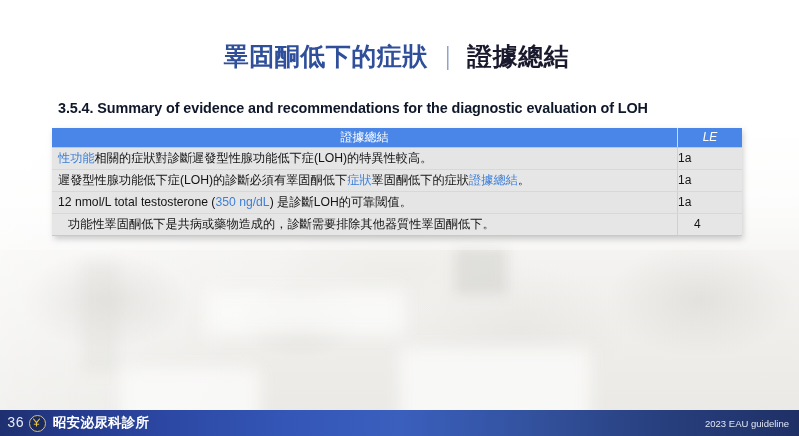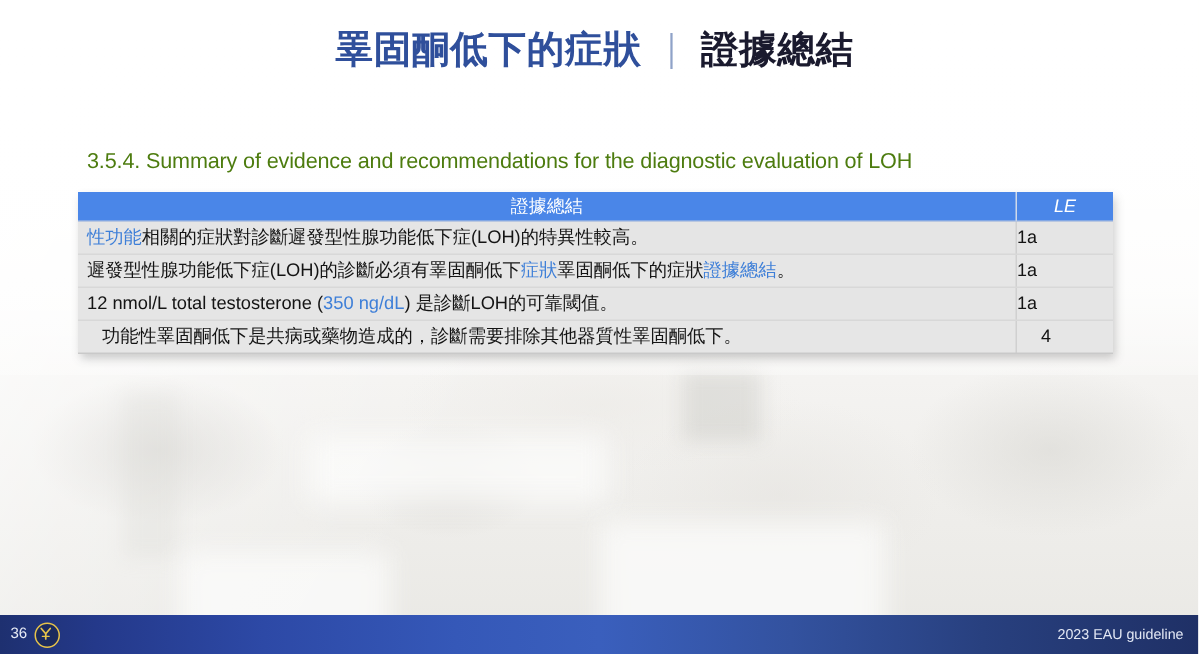--- a/index.html
+++ b/index.html
@@ -53,7 +53,7 @@
   
   .title-wrap {
     position: absolute;
-    top: 16px;
+    top: 40px;
     left: 0;
     width: 793px;
     text-align: center;

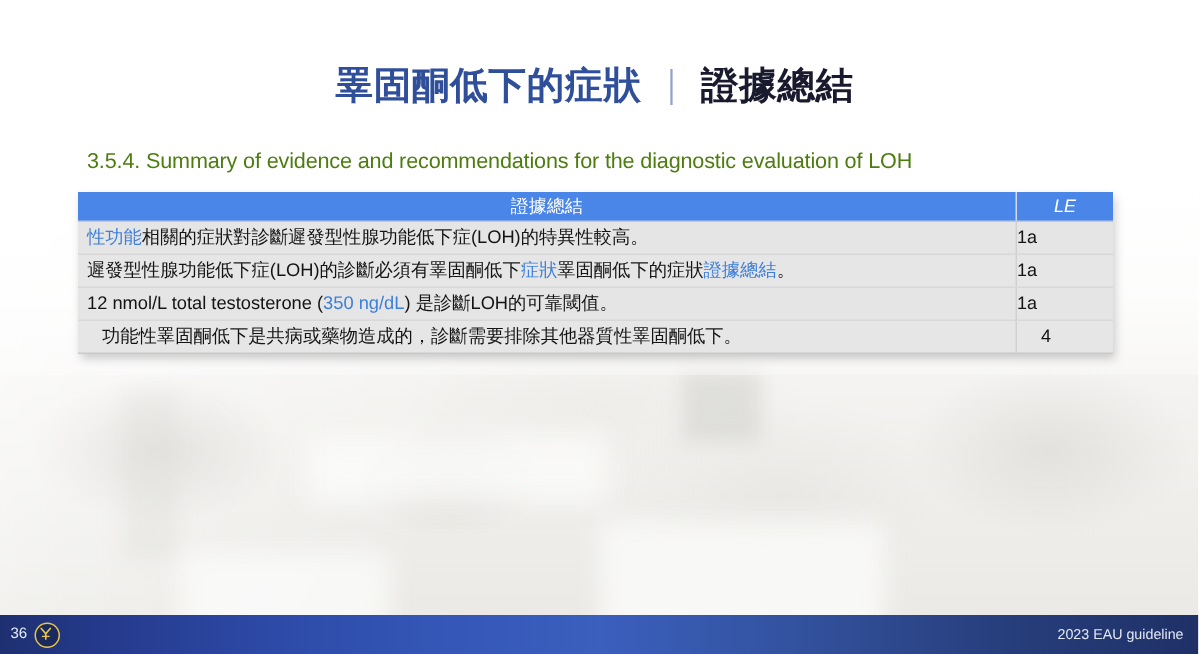--- a/index.html
+++ b/index.html
@@ -86,8 +86,8 @@
     top: 100px;
     left: 58px;
     font-size: 14.4px;
-    font-weight: normal;
-    color: #4d7c0f;
+    font-weight: bold;
+    color: #0f172a;
     letter-spacing: -.1px;
     white-space: nowrap;
   }

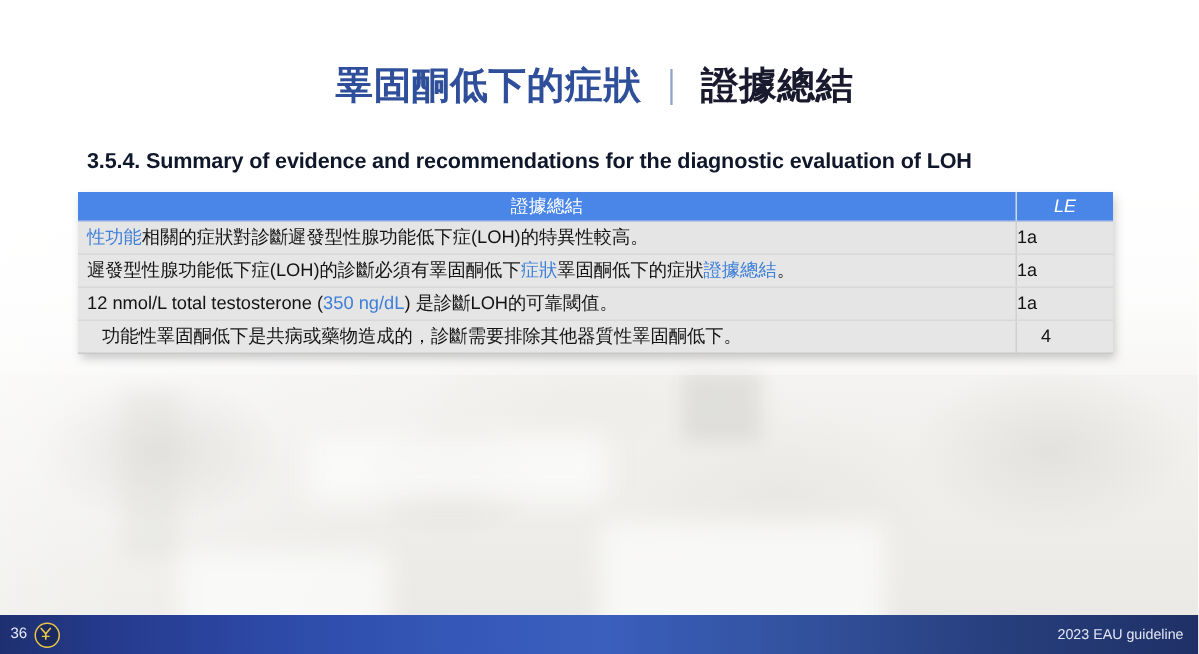--- a/index.html
+++ b/index.html
@@ -160,9 +160,10 @@
   }
   .page-num {
     color: #e8ecf6;
-    font-size: 10px;
+    font-size: 14px;
     margin-left: 7px;
     line-height: 1;
+    font-family: Liberation Mono, monospace;
   }
   .footer-logo {
     width: 15px;

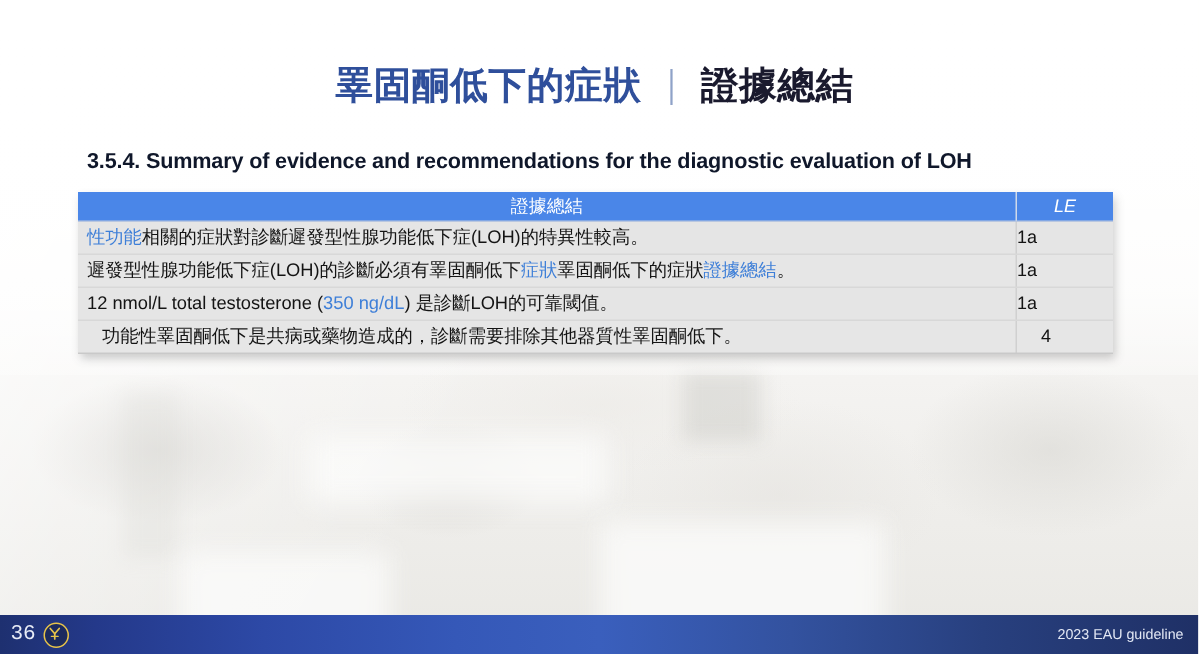--- a/index.html
+++ b/index.html
@@ -249,6 +249,7 @@
         <path d="M6.5 14.5 L15.5 14.5" stroke="#e7c44a" stroke-width="1.8" fill="none" stroke-linecap="round"></path>
       </svg>
     </span>
+    <span class="clinic-name">昭安泌尿科診所</span>
     <span class="footer-spacer"></span>
     <span class="source-note">2023 EAU guideline</span>
   </div>

